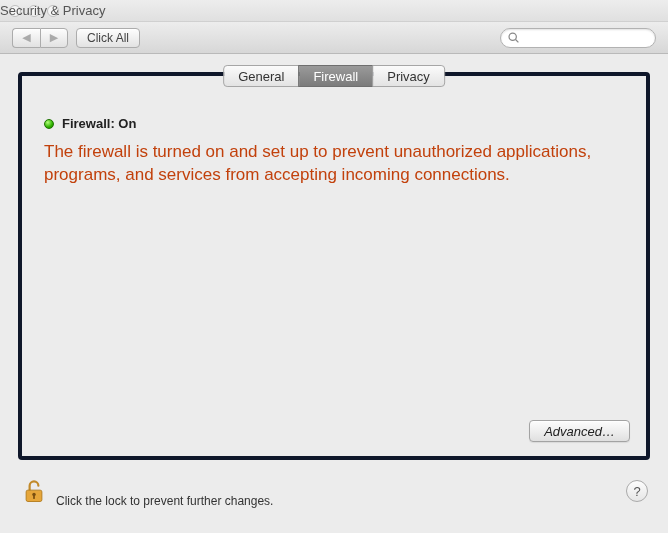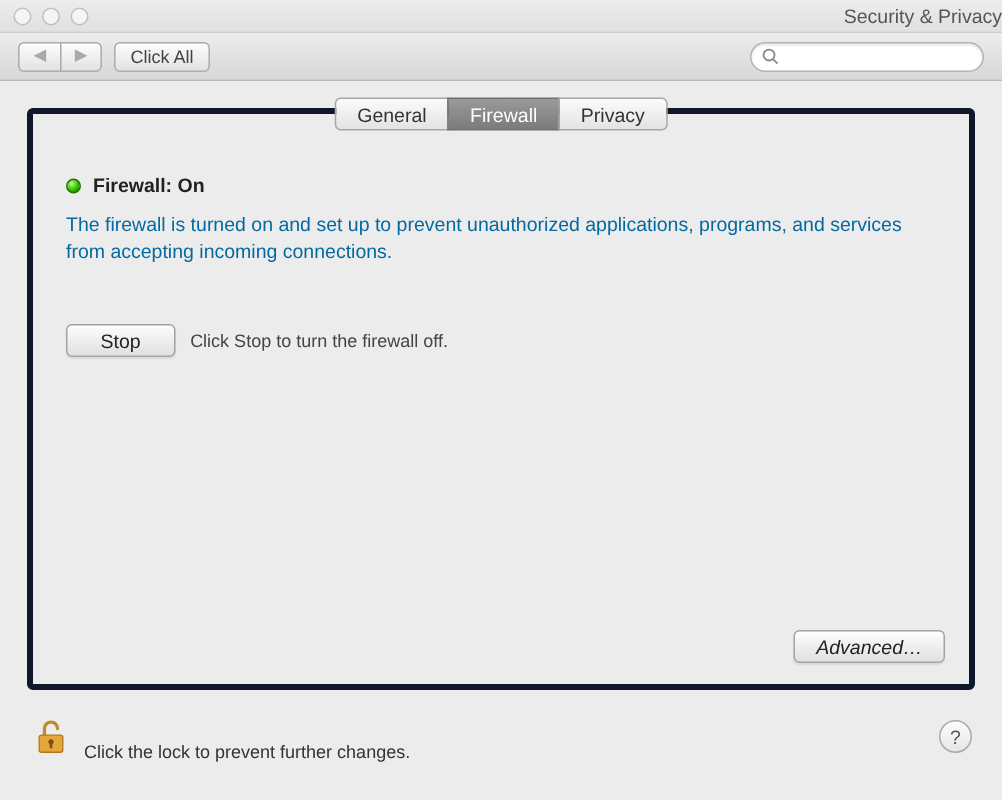--- a/index.html
+++ b/index.html
@@ -23,7 +23,7 @@
     .traffic { display: flex; gap: 7px; padding-left: 9px; }
     .dot { width: 12px; height: 12px; border-radius: 50%; border: 1px solid #bfbfbf; background: #f5f5f5; }
     .wintitle {
-      position: absolute; left: 0; right: 0; text-align: right;
+      position: absolute; left: 0; right: 0; text-align: left;
       font-size: 13px; color: #555; font-weight: 400;
       pointer-events: none;
     }

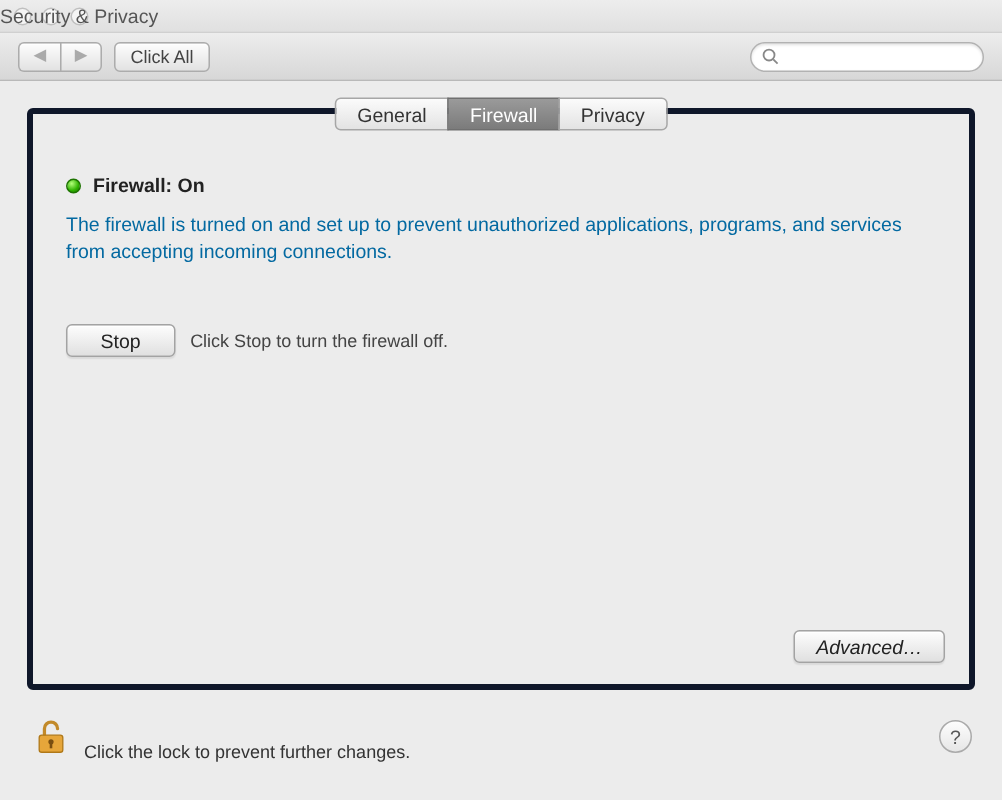--- a/index.html
+++ b/index.html
@@ -110,7 +110,7 @@
       border: 1px solid #1d7300;
     }
     .status-label { font-weight: bold; font-size: 13px; color: #222; }
-    .desc { font-size: 13px; color: #0369a1; line-height: 1.35; max-width: 560px; margin-bottom: 40px; }
+    .desc { font-size: 17px; color: #c2410c; line-height: 1.35; max-width: 560px; margin-bottom: 28px; }
 
     .push-btn {
       background: linear-gradient(#fdfdfd, #e0e0e0);

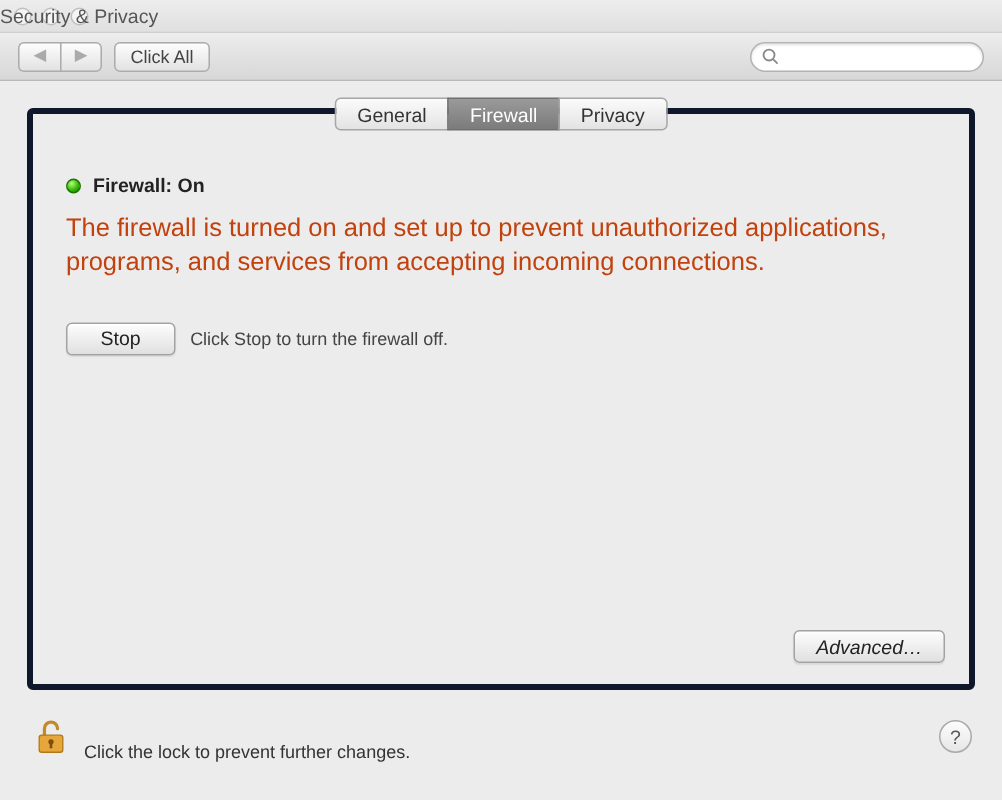--- a/index.html
+++ b/index.html
@@ -196,10 +196,6 @@
         <div class="status-label">Firewall: On</div>
       </div>
       <div class="desc">The firewall is turned on and set up to prevent unauthorized applications, programs, and services from accepting incoming connections.</div>
-      <div class="stop-row">
-        <button class="push-btn">Stop</button>
-        <span class="hint">Click Stop to turn the firewall off.</span>
-      </div>
     </div>
 
     <div class="advanced-row">

